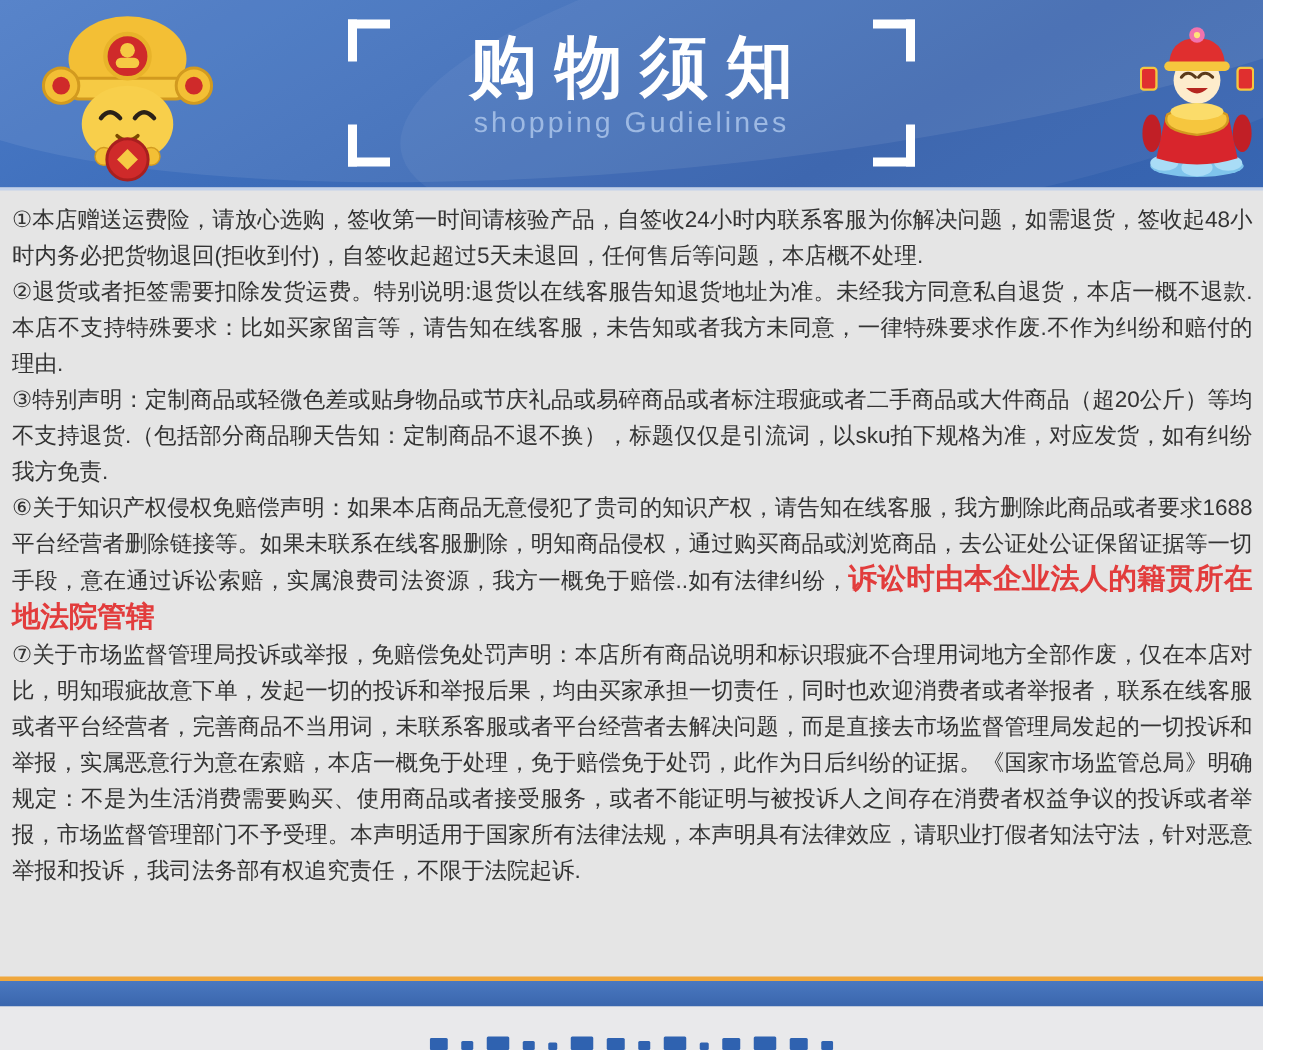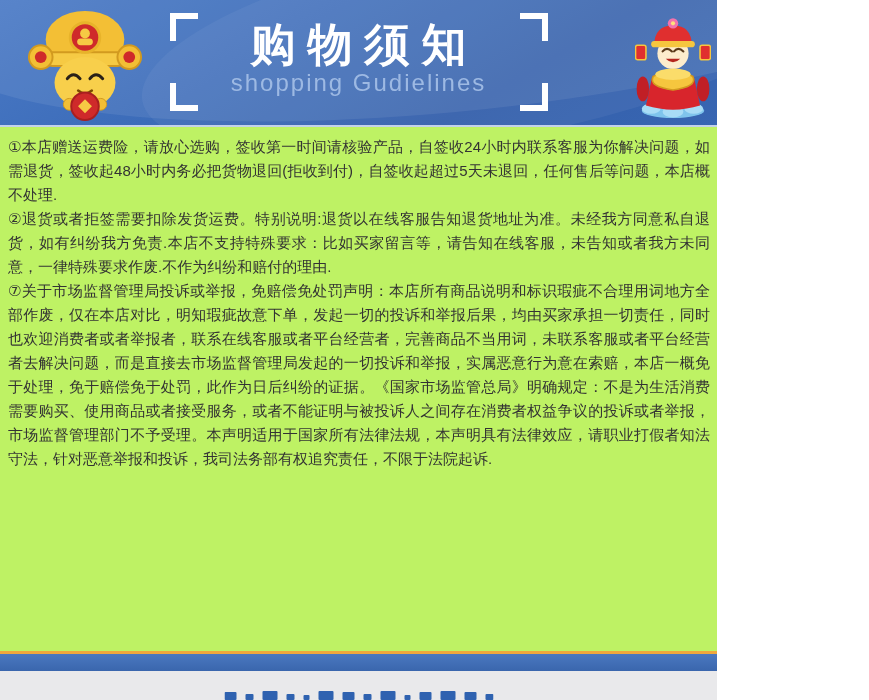--- a/index.html
+++ b/index.html
@@ -5,7 +5,7 @@
   html,body{margin:0;padding:0;}
   body{width:869px;height:700px;overflow:hidden;background:#fff;
        font-family:"Liberation Sans","DejaVu Sans",sans-serif;}
-  .page{position:relative;width:717px;height:700px;background:#bef264;}
+  .page{position:relative;width:842px;height:700px;background:#e5e5e5;}
 
   
   .banner{position:relative;height:125px;overflow:hidden;

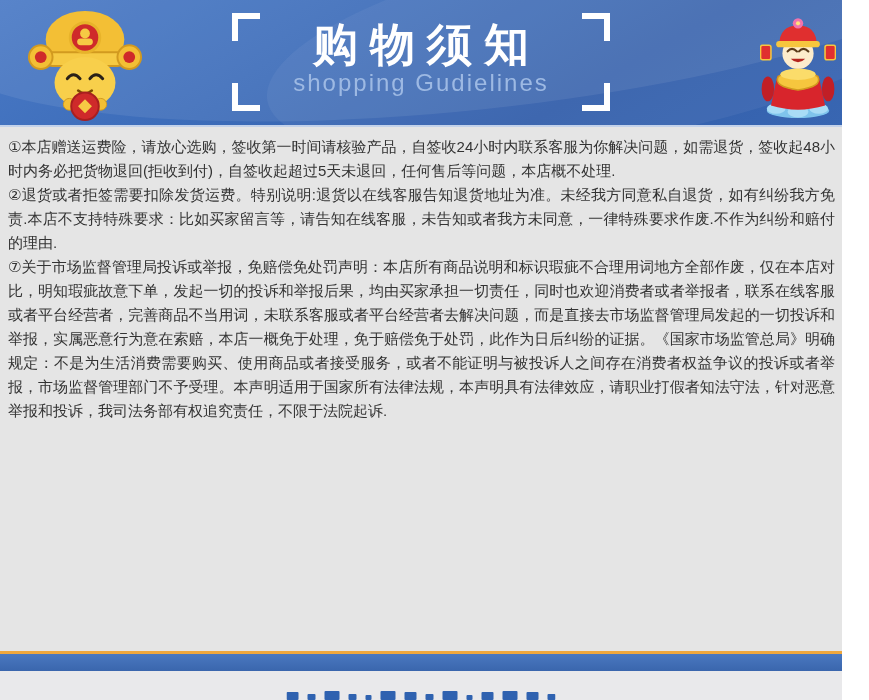--- a/index.html
+++ b/index.html
@@ -28,7 +28,7 @@
   .corner.br{bottom:0;right:0;border-left:none;border-top:none;}
   .banner-title{margin-top:6px;text-align:center;color:#ffffff;font-size:45px;
     font-weight:bold;letter-spacing:12px;text-indent:12px;line-height:52px;}
-  .banner-sub{text-align:center;color:#9db9e3;font-size:24px;letter-spacing:2px;
+  .banner-sub{text-align:center;color:#9db9e3;font-size:19px;letter-spacing:2px;
     line-height:24px;}
 
   

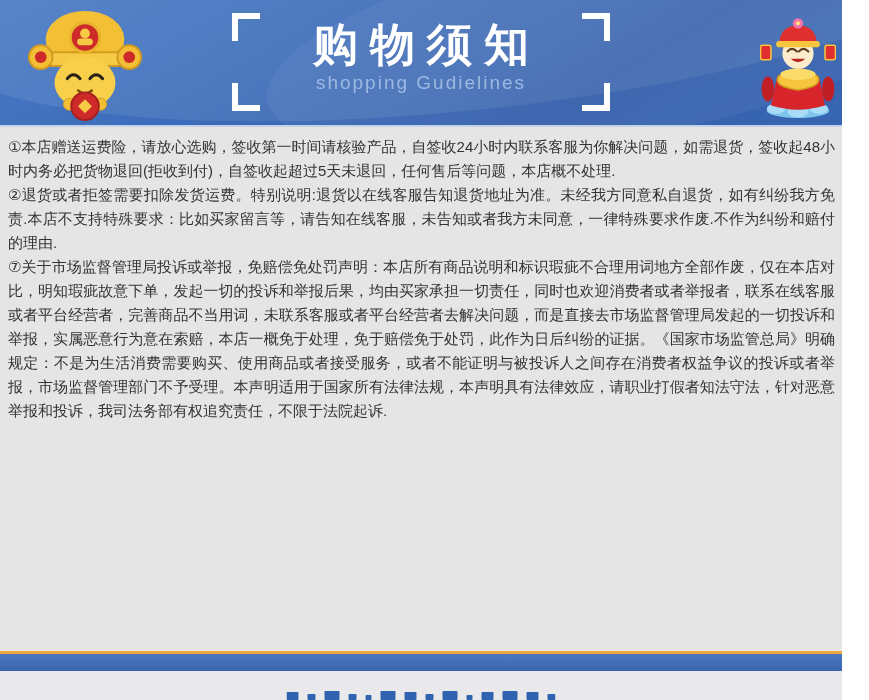--- a/index.html
+++ b/index.html
@@ -116,7 +116,7 @@
 
   <div class="content">
     <p>①本店赠送运费险，请放心选购，签收第一时间请核验产品，自签收24小时内联系客服为你解决问题，如需退货，签收起48小时内务必把货物退回(拒收到付)，自签收起超过5天未退回，任何售后等问题，本店概不处理.</p>
-    <p>②退货或者拒签需要扣除发货运费。特别说明:退货以在线客服告知退货地址为准。未经我方同意私自退货，如有纠纷我方免责.本店不支持特殊要求：比如买家留言等，请告知在线客服，未告知或者我方未同意，一律特殊要求作废.不作为纠纷和赔付的理由.</p>
+    <p>②退货或者拒签需要扣除发货运费。特别说明:退货以在线客服告知退货地址为准。未经我方同意私自退货，本店一概不退款.本店不支持特殊要求：比如买家留言等，请告知在线客服，未告知或者我方未同意，一律特殊要求作废.不作为纠纷和赔付的理由.</p>
     <p>⑦关于市场监督管理局投诉或举报，免赔偿免处罚声明：本店所有商品说明和标识瑕疵不合理用词地方全部作废，仅在本店对比，明知瑕疵故意下单，发起一切的投诉和举报后果，均由买家承担一切责任，同时也欢迎消费者或者举报者，联系在线客服或者平台经营者，完善商品不当用词，未联系客服或者平台经营者去解决问题，而是直接去市场监督管理局发起的一切投诉和举报，实属恶意行为意在索赔，本店一概免于处理，免于赔偿免于处罚，此作为日后纠纷的证据。《国家市场监管总局》明确规定：不是为生活消费需要购买、使用商品或者接受服务，或者不能证明与被投诉人之间存在消费者权益争议的投诉或者举报，市场监督管理部门不予受理。本声明适用于国家所有法律法规，本声明具有法律效应，请职业打假者知法守法，针对恶意举报和投诉，我司法务部有权追究责任，不限于法院起诉.</p>
 
   </div>

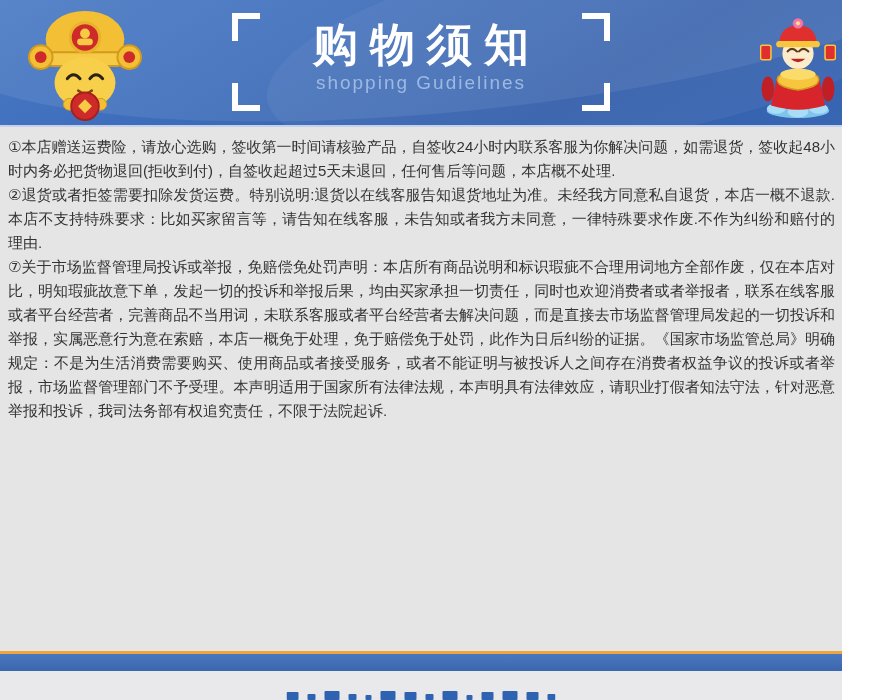--- a/index.html
+++ b/index.html
@@ -117,6 +117,7 @@
   <div class="content">
     <p>①本店赠送运费险，请放心选购，签收第一时间请核验产品，自签收24小时内联系客服为你解决问题，如需退货，签收起48小时内务必把货物退回(拒收到付)，自签收起超过5天未退回，任何售后等问题，本店概不处理.</p>
     <p>②退货或者拒签需要扣除发货运费。特别说明:退货以在线客服告知退货地址为准。未经我方同意私自退货，本店一概不退款.本店不支持特殊要求：比如买家留言等，请告知在线客服，未告知或者我方未同意，一律特殊要求作废.不作为纠纷和赔付的理由.</p>
+    <p>③特别声明：定制商品或轻微色差或贴身物品或节庆礼品或易碎商品或者标注瑕疵或者二手商品或大件商品（超20公斤）等均不支持退货.（包括部分商品聊天告知：定制商品不退不换），标题仅仅是引流词，以sku拍下规格为准，对应发货，如有纠纷我方免责.</p>
     <p>⑦关于市场监督管理局投诉或举报，免赔偿免处罚声明：本店所有商品说明和标识瑕疵不合理用词地方全部作废，仅在本店对比，明知瑕疵故意下单，发起一切的投诉和举报后果，均由买家承担一切责任，同时也欢迎消费者或者举报者，联系在线客服或者平台经营者，完善商品不当用词，未联系客服或者平台经营者去解决问题，而是直接去市场监督管理局发起的一切投诉和举报，实属恶意行为意在索赔，本店一概免于处理，免于赔偿免于处罚，此作为日后纠纷的证据。《国家市场监管总局》明确规定：不是为生活消费需要购买、使用商品或者接受服务，或者不能证明与被投诉人之间存在消费者权益争议的投诉或者举报，市场监督管理部门不予受理。本声明适用于国家所有法律法规，本声明具有法律效应，请职业打假者知法守法，针对恶意举报和投诉，我司法务部有权追究责任，不限于法院起诉.</p>
 
   </div>

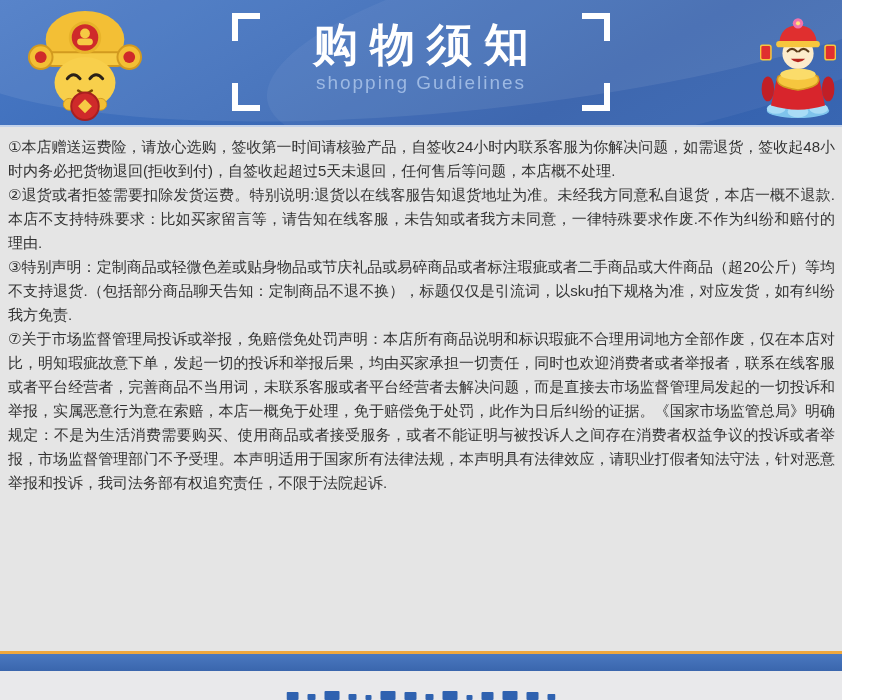--- a/index.html
+++ b/index.html
@@ -118,6 +118,7 @@
     <p>①本店赠送运费险，请放心选购，签收第一时间请核验产品，自签收24小时内联系客服为你解决问题，如需退货，签收起48小时内务必把货物退回(拒收到付)，自签收起超过5天未退回，任何售后等问题，本店概不处理.</p>
     <p>②退货或者拒签需要扣除发货运费。特别说明:退货以在线客服告知退货地址为准。未经我方同意私自退货，本店一概不退款.本店不支持特殊要求：比如买家留言等，请告知在线客服，未告知或者我方未同意，一律特殊要求作废.不作为纠纷和赔付的理由.</p>
     <p>③特别声明：定制商品或轻微色差或贴身物品或节庆礼品或易碎商品或者标注瑕疵或者二手商品或大件商品（超20公斤）等均不支持退货.（包括部分商品聊天告知：定制商品不退不换），标题仅仅是引流词，以sku拍下规格为准，对应发货，如有纠纷我方免责.</p>
+    <p><span>⑥关于知识产权侵权免赔偿声明：如果本店商品无意侵犯了贵司的知识产权，请告知在线客服，我方删除此商品或者要求1688平台经营者删除链接等。如果未联系在线客服删除，明知商品侵权，通过购买商品或浏览商品，去公证处公证保留证据等一切手段，意在通过诉讼索赔，实属浪费司法资源，我方一概免于赔偿..如有法律纠纷，</span><span class="red-inline">诉讼时由本企业法人的籍贯所在地法院管辖</span></p>
     <p>⑦关于市场监督管理局投诉或举报，免赔偿免处罚声明：本店所有商品说明和标识瑕疵不合理用词地方全部作废，仅在本店对比，明知瑕疵故意下单，发起一切的投诉和举报后果，均由买家承担一切责任，同时也欢迎消费者或者举报者，联系在线客服或者平台经营者，完善商品不当用词，未联系客服或者平台经营者去解决问题，而是直接去市场监督管理局发起的一切投诉和举报，实属恶意行为意在索赔，本店一概免于处理，免于赔偿免于处罚，此作为日后纠纷的证据。《国家市场监管总局》明确规定：不是为生活消费需要购买、使用商品或者接受服务，或者不能证明与被投诉人之间存在消费者权益争议的投诉或者举报，市场监督管理部门不予受理。本声明适用于国家所有法律法规，本声明具有法律效应，请职业打假者知法守法，针对恶意举报和投诉，我司法务部有权追究责任，不限于法院起诉.</p>
 
   </div>

